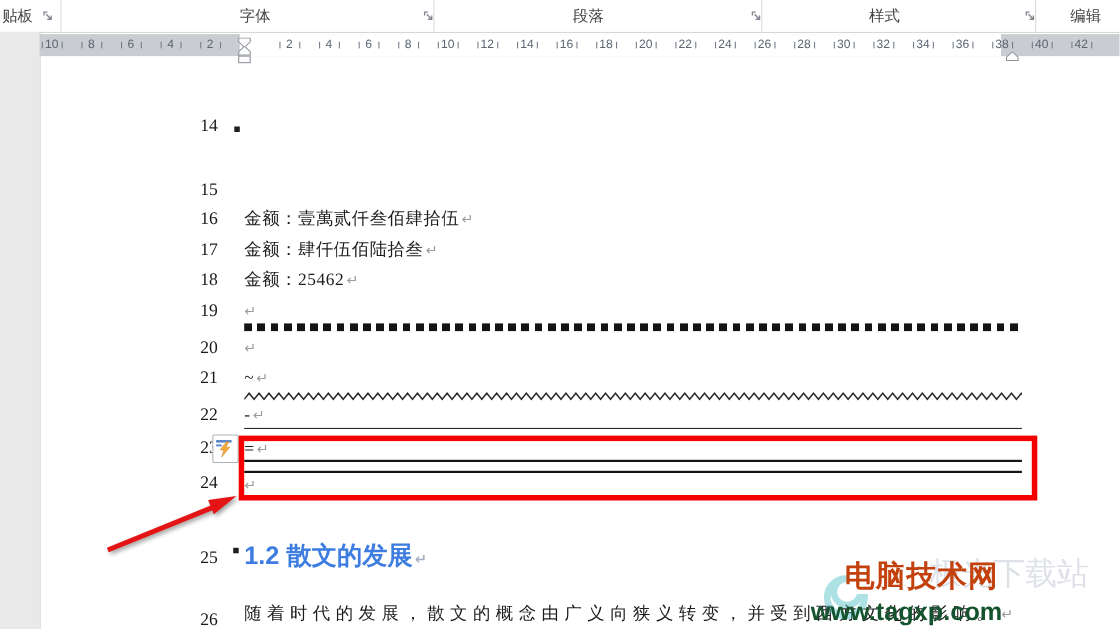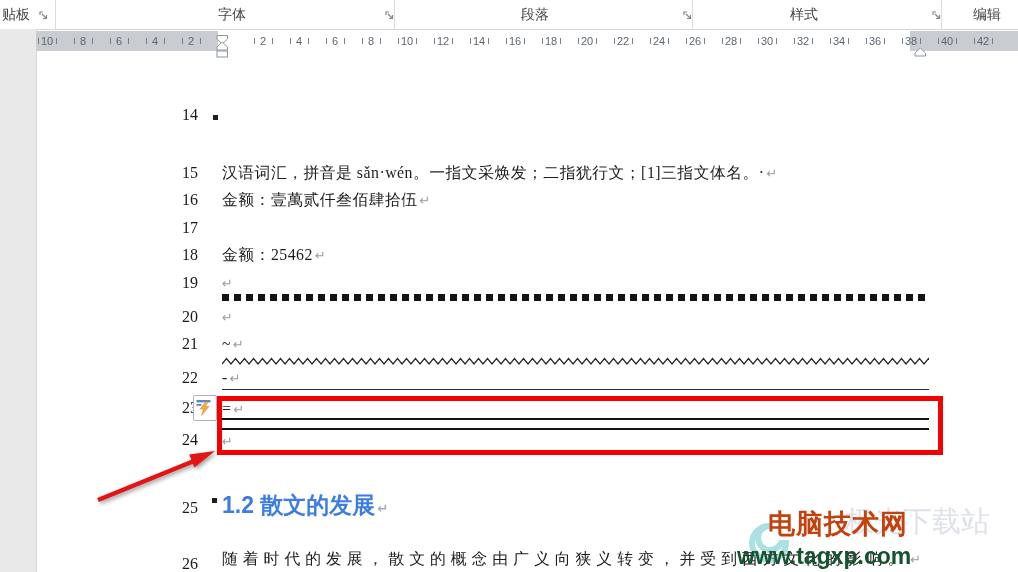--- a/index.html
+++ b/index.html
@@ -200,7 +200,6 @@
 
   <div class="abs sqbullet" style="left:213px;top:115px;"></div>
 
-  <div class="abs bodyline" style="top:162px;"><span>汉语词汇，拼音是 sǎn·wén。一指文采焕发；二指犹行文；[1]三指文体名。·</span><span class="pil">↵</span></div>
   <div class="abs bodyline" style="top:189px;"><span>金额：壹萬贰仟叁佰肆拾伍</span><span class="pil">↵</span></div>
   <div class="abs bodyline" style="top:244px;"><span>金额：25462</span><span class="pil">↵</span></div>
 

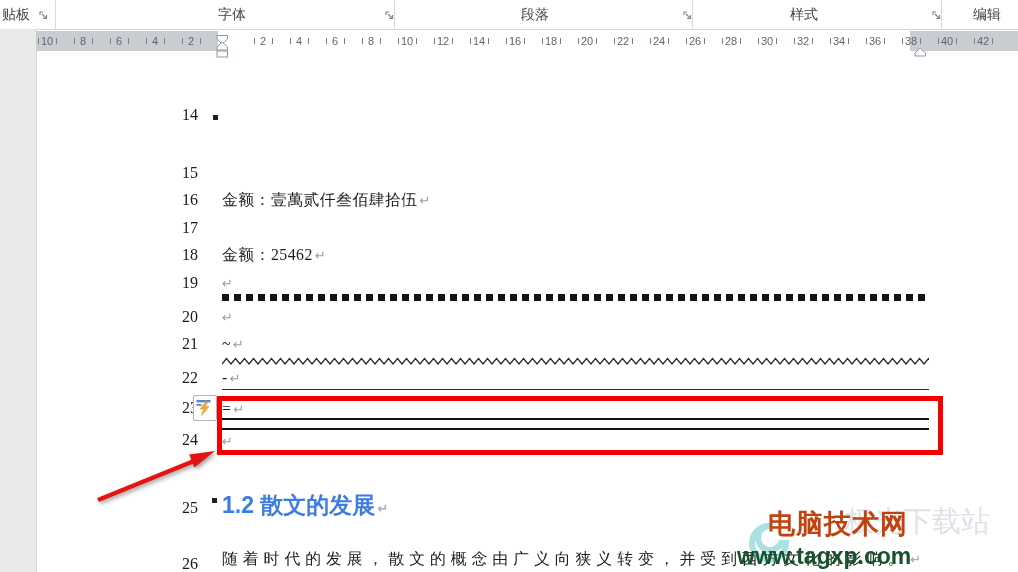--- a/index.html
+++ b/index.html
@@ -201,6 +201,7 @@
   <div class="abs sqbullet" style="left:213px;top:115px;"></div>
 
   <div class="abs bodyline" style="top:189px;"><span>金额：壹萬贰仟叁佰肆拾伍</span><span class="pil">↵</span></div>
+  <div class="abs bodyline" style="top:217px;"><span>金额：肆仟伍佰陆拾叁</span><span class="pil">↵</span></div>
   <div class="abs bodyline" style="top:244px;"><span>金额：25462</span><span class="pil">↵</span></div>
 
   <div class="abs bodyline" style="top:272px;"><span class="pil" style="padding-left:0;">↵</span></div>

